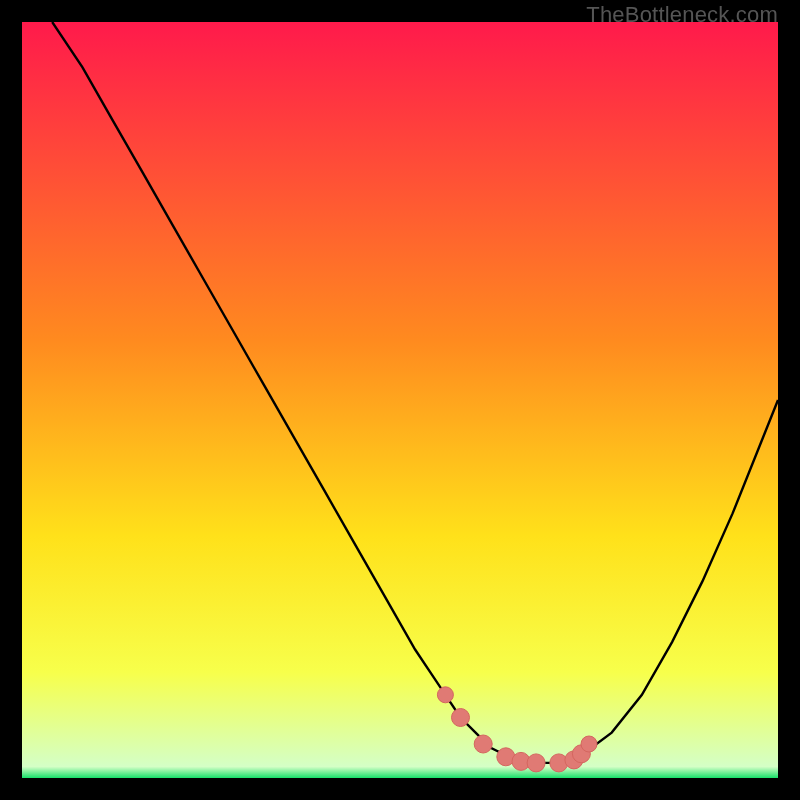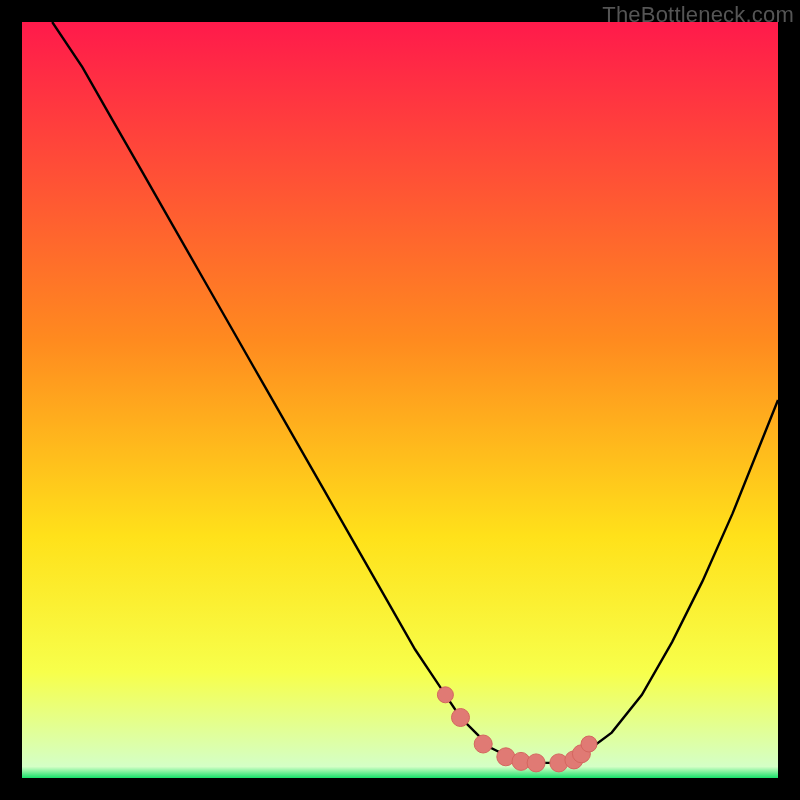--- a/index.html
+++ b/index.html
@@ -30,7 +30,7 @@
   .watermark {
     position: absolute;
     top: 2px;
-    right: 6px;
+    right: 22px;
     color: #555;
     font-size: 22px;
     font-weight: 500;

